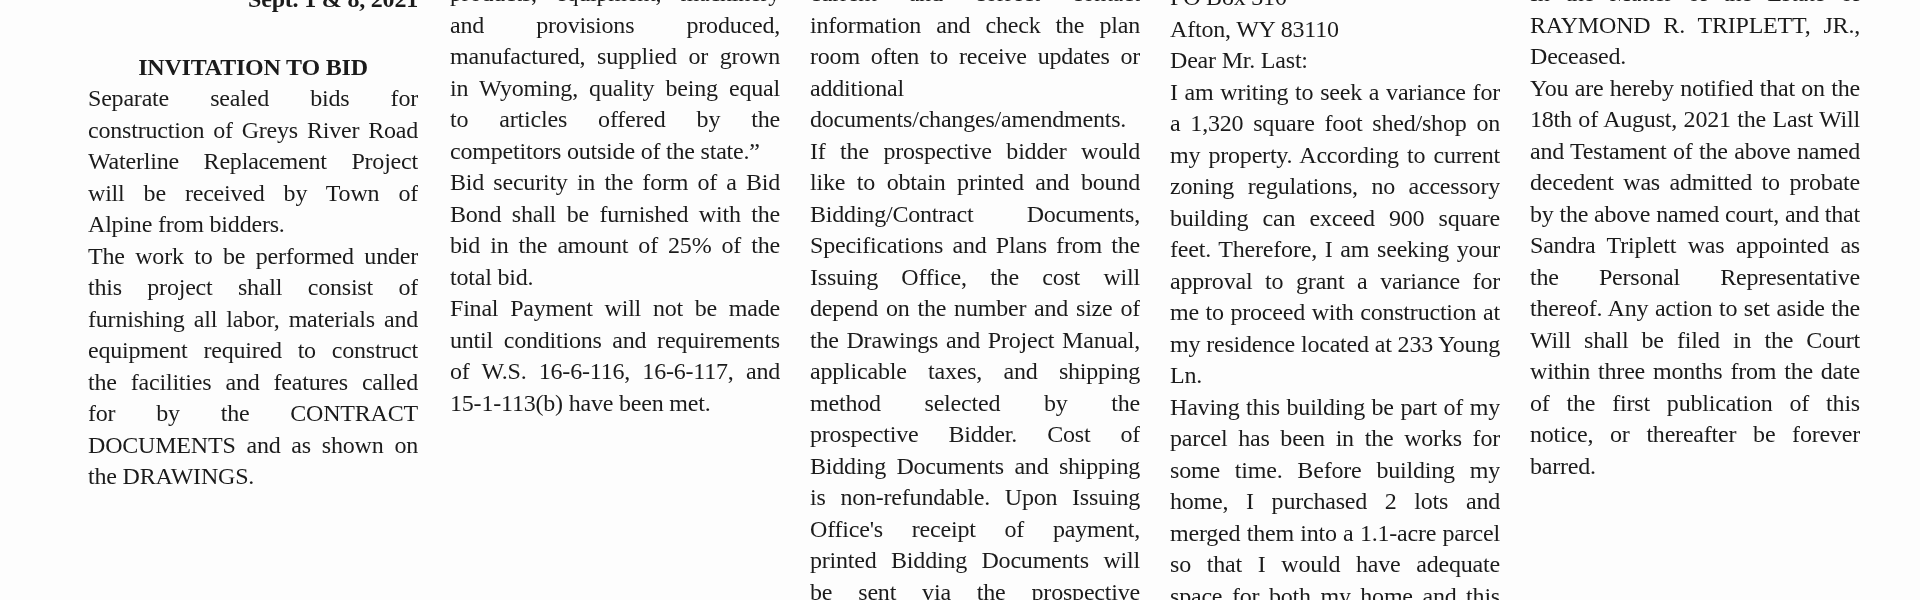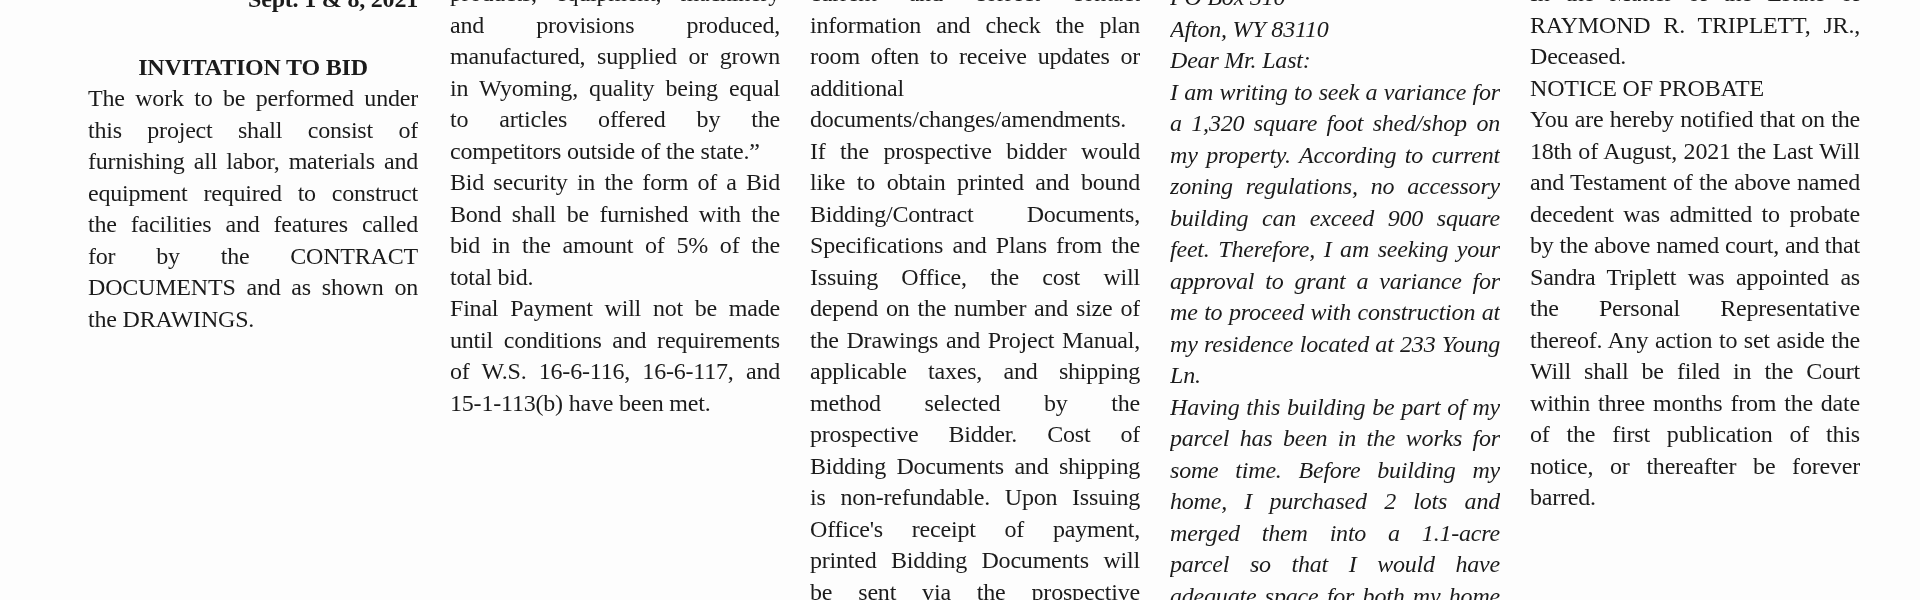--- a/index.html
+++ b/index.html
@@ -28,7 +28,7 @@
   .col[data-col="0"] { left: 88px; }
   .col[data-col="1"] { left: 450px; }
   .col[data-col="2"] { left: 810px; }
-  .col[data-col="3"] { left: 1170px; font-style: italic; }
+  .col[data-col="3"] { left: 1170px; }
   .col[data-col="4"] { left: 1530px; }
 
   

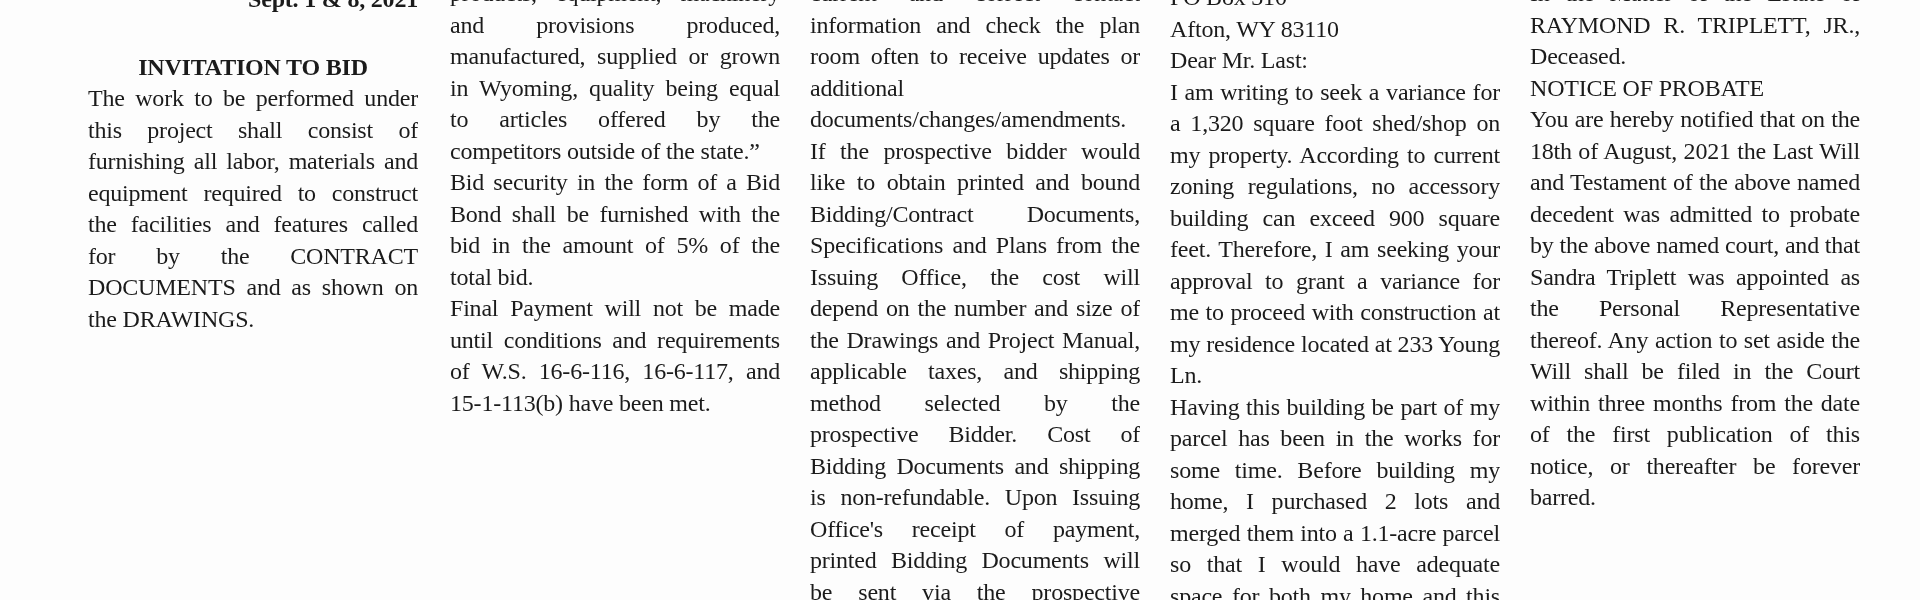--- a/index.html
+++ b/index.html
@@ -64,6 +64,7 @@
     <div class="inner">
         <p class="block block-date">Sept. 1 &amp; 8, 2021</p>
         <p class="block block-heading">INVITATION TO BID</p>
+        <p class="block block-paragraph">Separate sealed bids for construction of Greys River Road Waterline Replacement Project will be received by Town of Alpine from bidders.</p>
         <p class="block block-paragraph">The work to be performed under this project shall consist of furnishing all labor, materials and equipment required to construct the facilities and features called for by the CONTRACT DOCUMENTS and as shown on the DRAWINGS.</p>
       </div>
   </div>

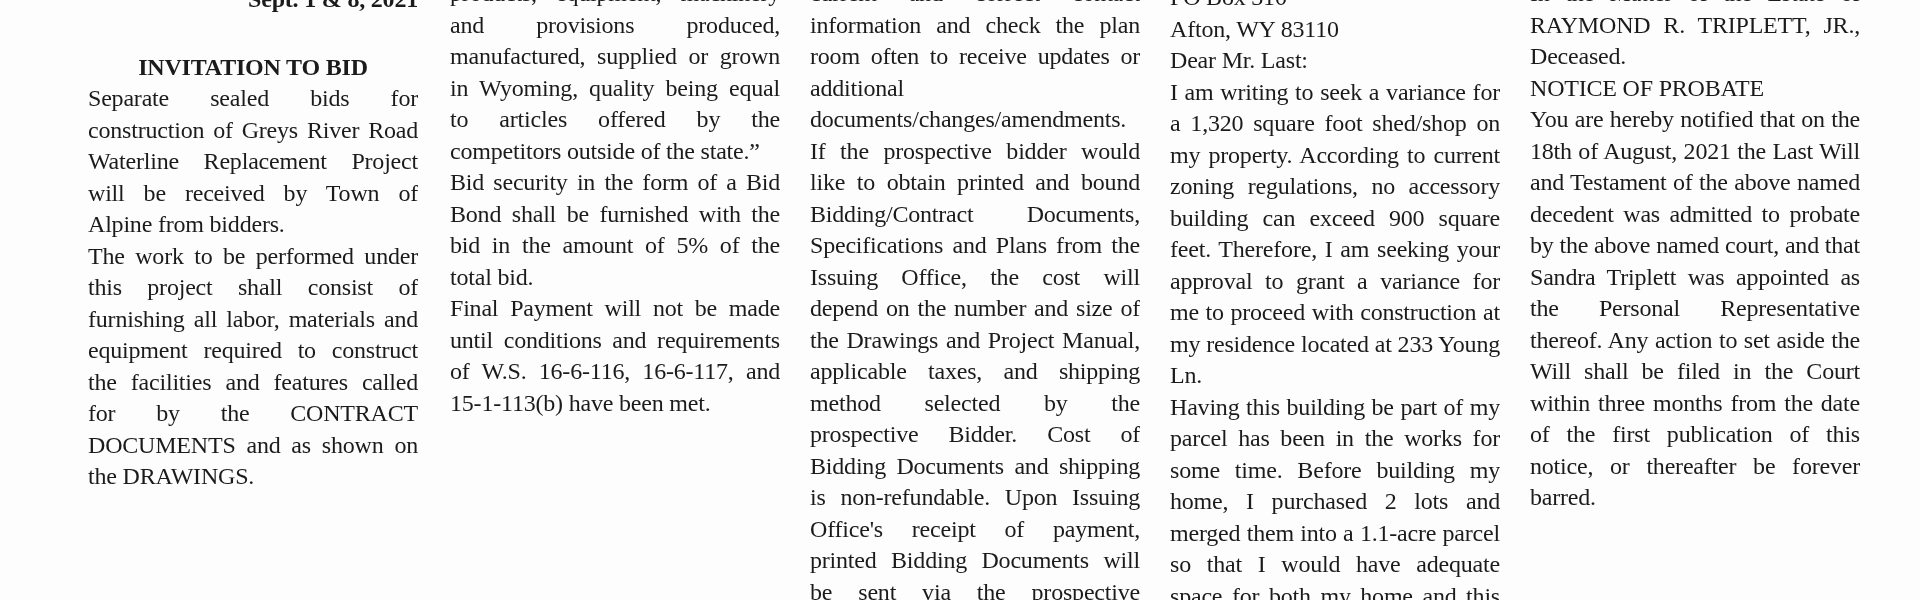--- a/index.html
+++ b/index.html
@@ -92,7 +92,6 @@
   <div class="col" data-col="4">
     <div class="inner">
         <p class="block block-paragraph">In the Matter of the Estate of RAYMOND R. TRIPLETT, JR., Deceased.</p>
-        <p class="block block-line">NOTICE OF PROBATE</p>
         <p class="block block-paragraph">You are hereby notified that on the 18th of August, 2021 the Last Will and Testament of the above named decedent was admitted to probate by the above named court, and that Sandra Triplett was appointed as the Personal Representative thereof. Any action to set aside the Will shall be filed in the Court within three months from the date of the first publication of this notice, or thereafter be forever barred.</p>
       </div>
   </div>

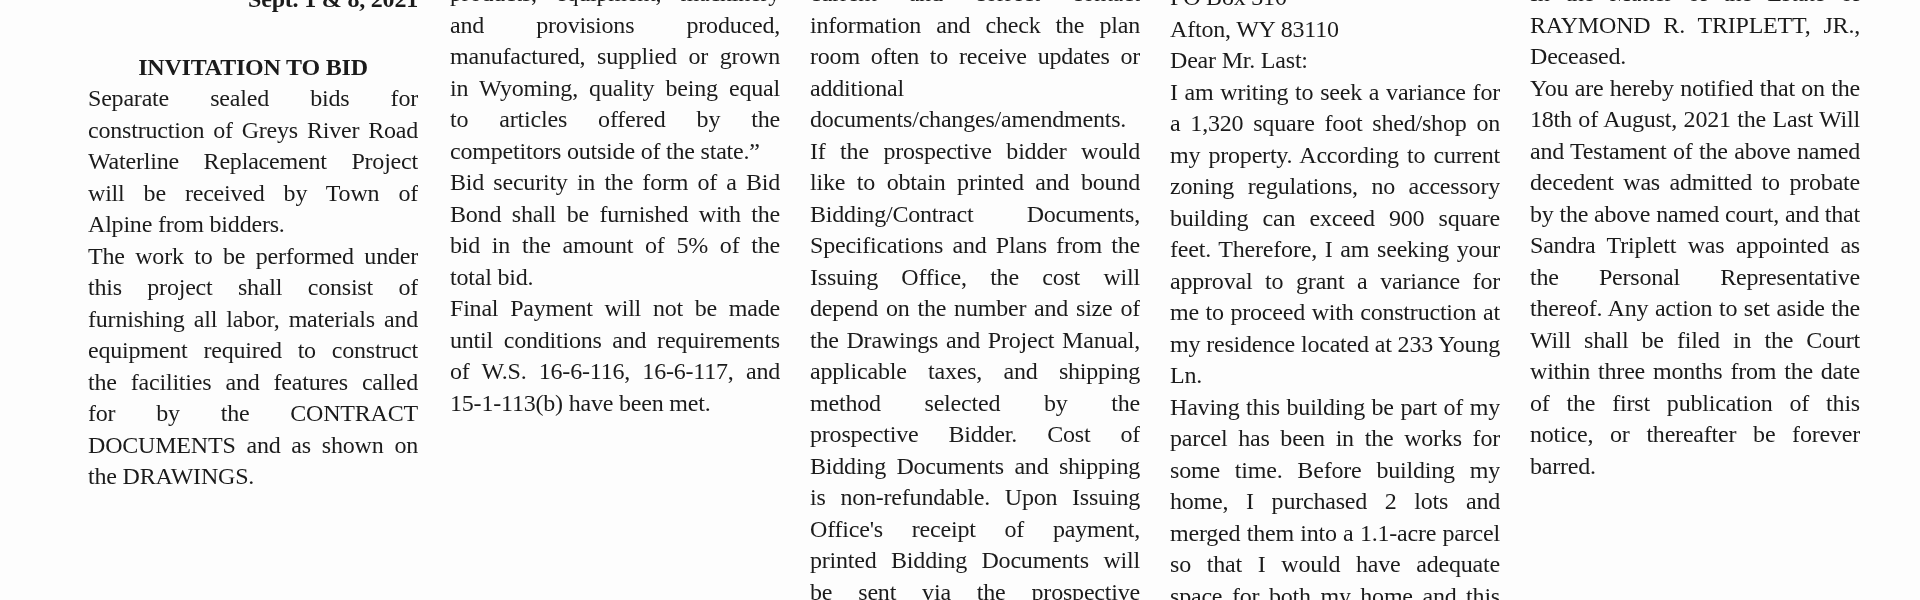--- a/index.html
+++ b/index.html
@@ -71,7 +71,7 @@
   <div class="col" data-col="1">
     <div class="inner">
         <p class="block block-paragraph">products, equipment, machinery and provisions produced, manufactured, supplied or grown in Wyoming, quality being equal to articles offered by the competitors outside of the state.”</p>
-        <p class="block block-paragraph">Bid security in the form of a Bid Bond shall be furnished with the bid in the amount of 5% of the total bid.</p>
+        <p class="block block-paragraph">Bid security in the form of a Bid Bond shall be furnished with the bid in the amount of 25% of the total bid.</p>
         <p class="block block-paragraph">Final Payment will not be made until conditions and requirements of W.S. 16-6-116, 16-6-117, and 15-1-113(b) have been met.</p>
       </div>
   </div>

